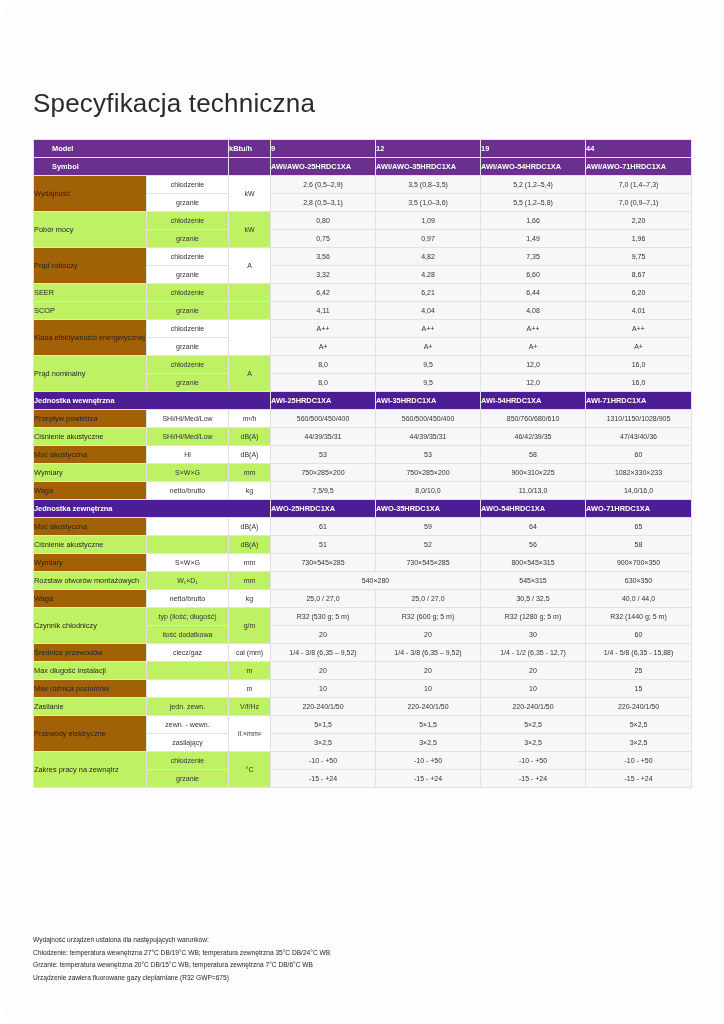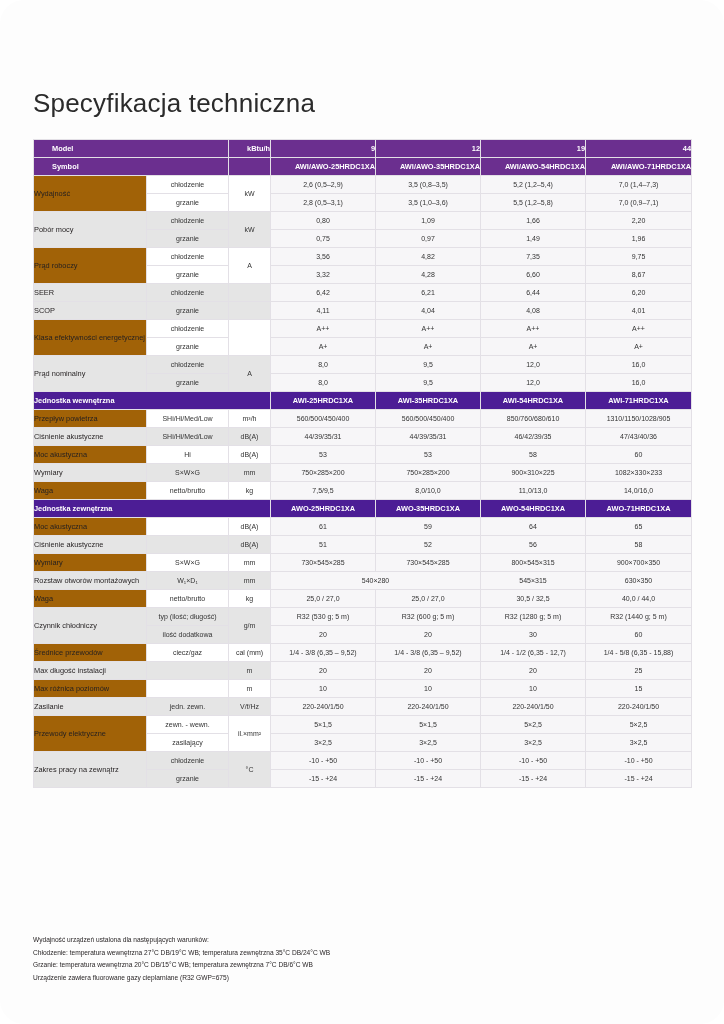--- a/index.html
+++ b/index.html
@@ -57,7 +57,7 @@
     padding-left: 18px;
   }
   .hdr.ctr {
-    text-align: right;
+    text-align: left;
   }
   .sec {
     background: #4c1d95;

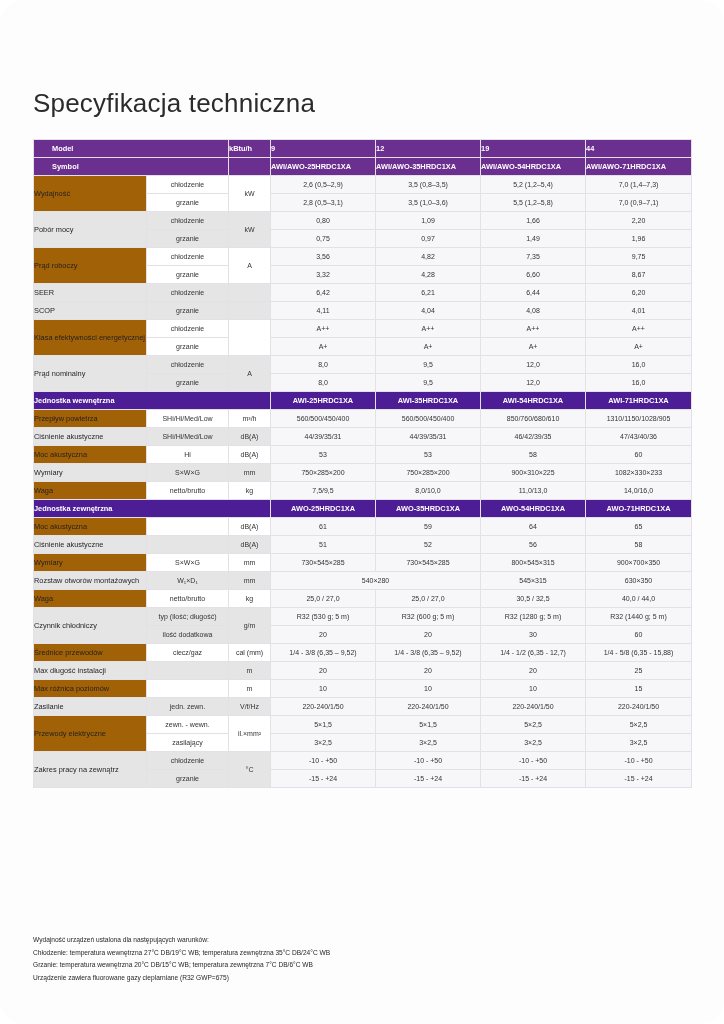--- a/index.html
+++ b/index.html
@@ -101,7 +101,7 @@
     color: #333;
   }
   .lbl.shade, .sub.shade, .unit.shade {
-    background: #e5e5e5;
+    background: #bef264;
   }
   .notes {
     position: absolute;

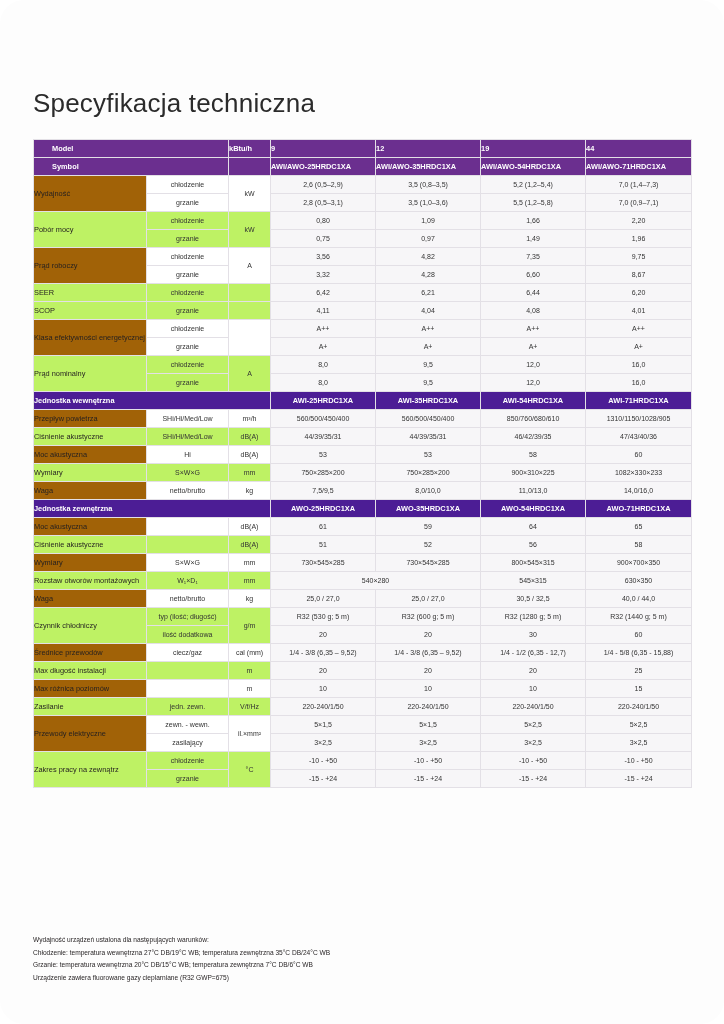--- a/index.html
+++ b/index.html
@@ -68,7 +68,6 @@
     padding-left: 7px;
   }
   .sec.ctr {
-    text-align: center;
     padding-left: 0;
   }
   .lbl {

